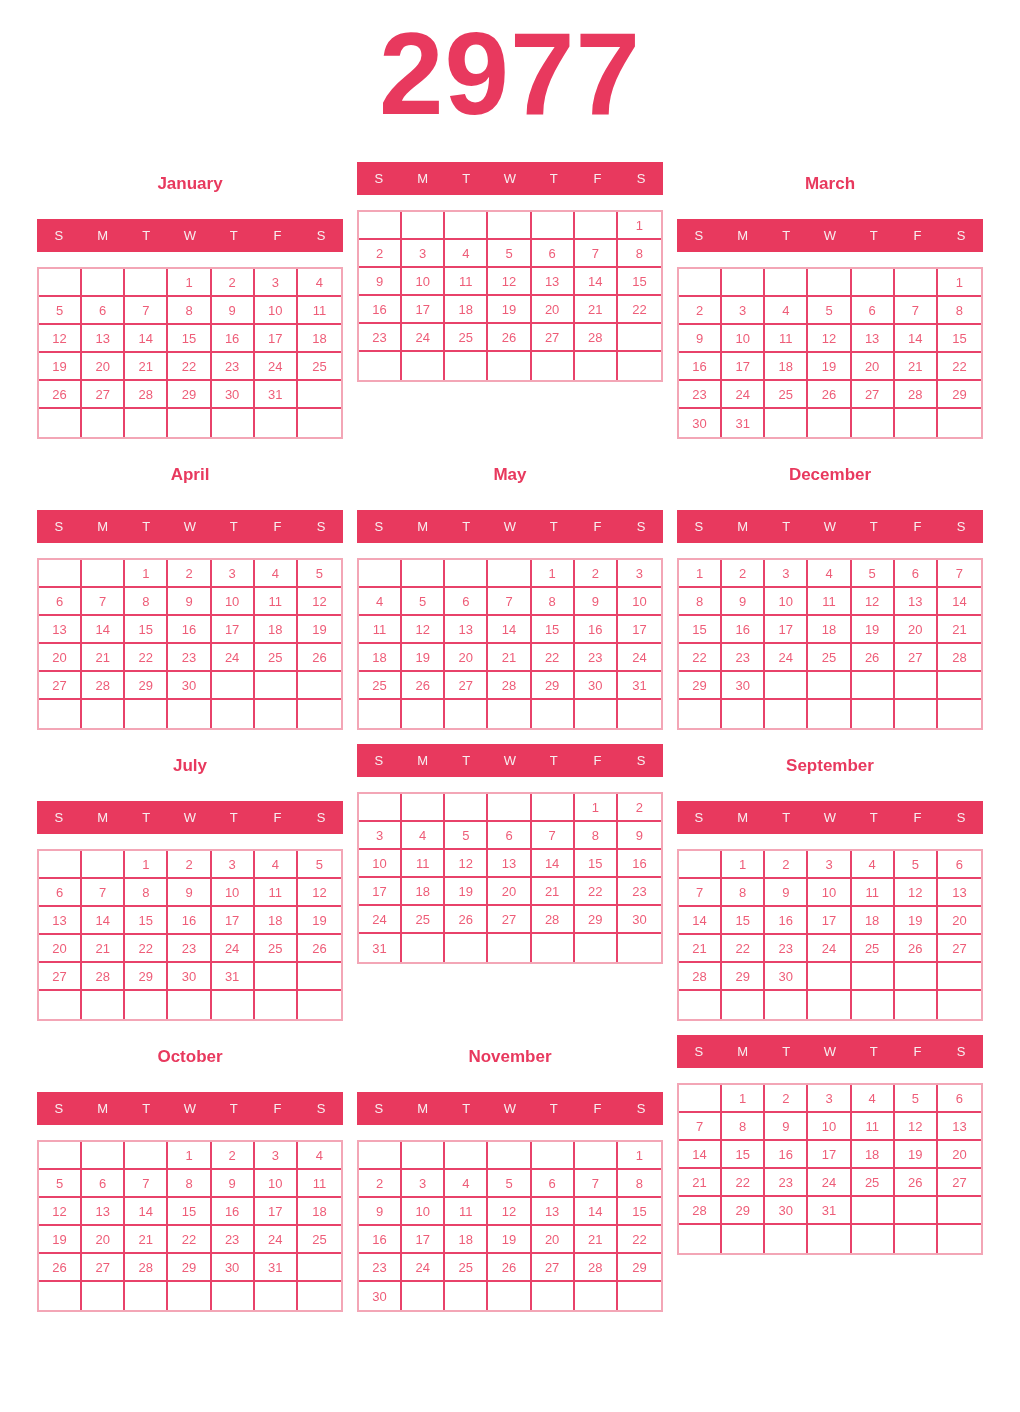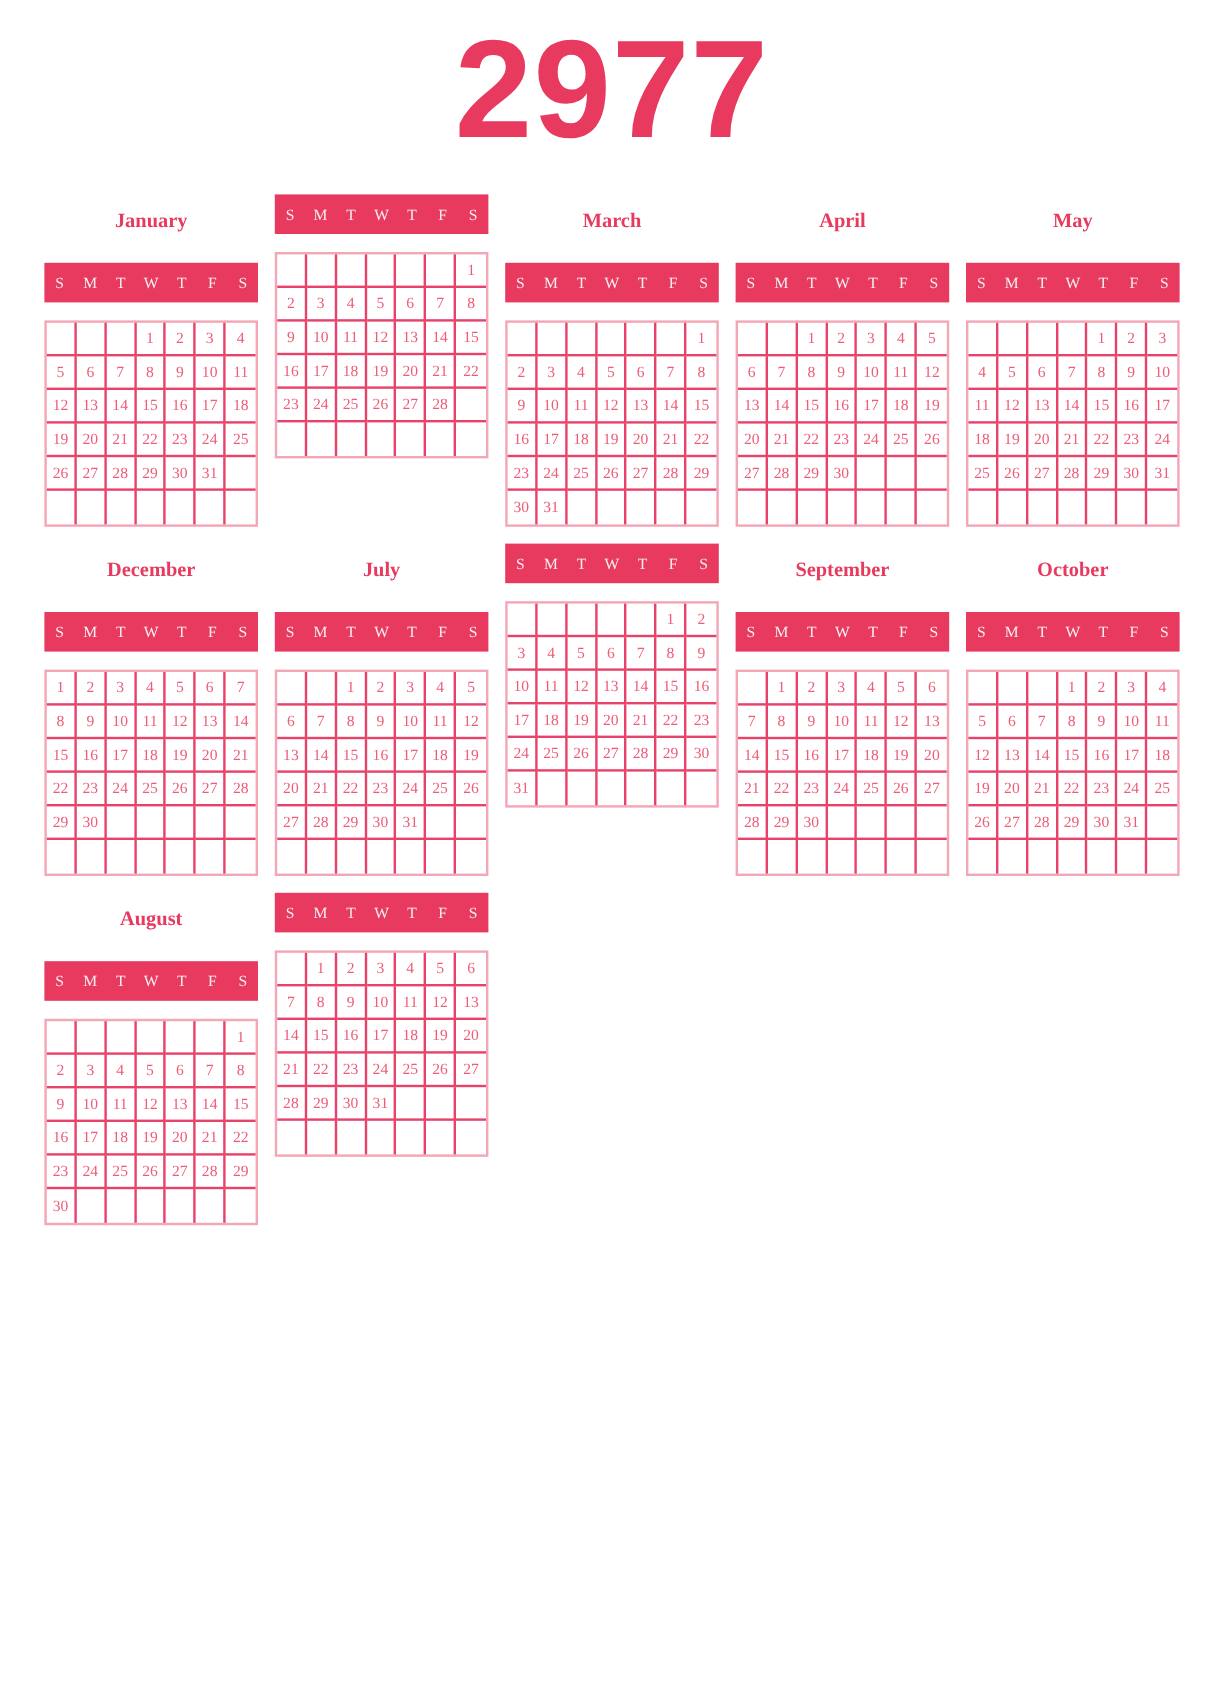--- a/index.html
+++ b/index.html
@@ -28,10 +28,9 @@
   }
   .calendar-months{
     display:grid;
-    grid-template-columns:repeat(5,1fr);
+    grid-template-columns:repeat(3,1fr);
     column-gap:14px;
     padding:0 37px;
-    font-family:Liberation Serif, serif;
   }
   .month{
     margin-bottom:14px;

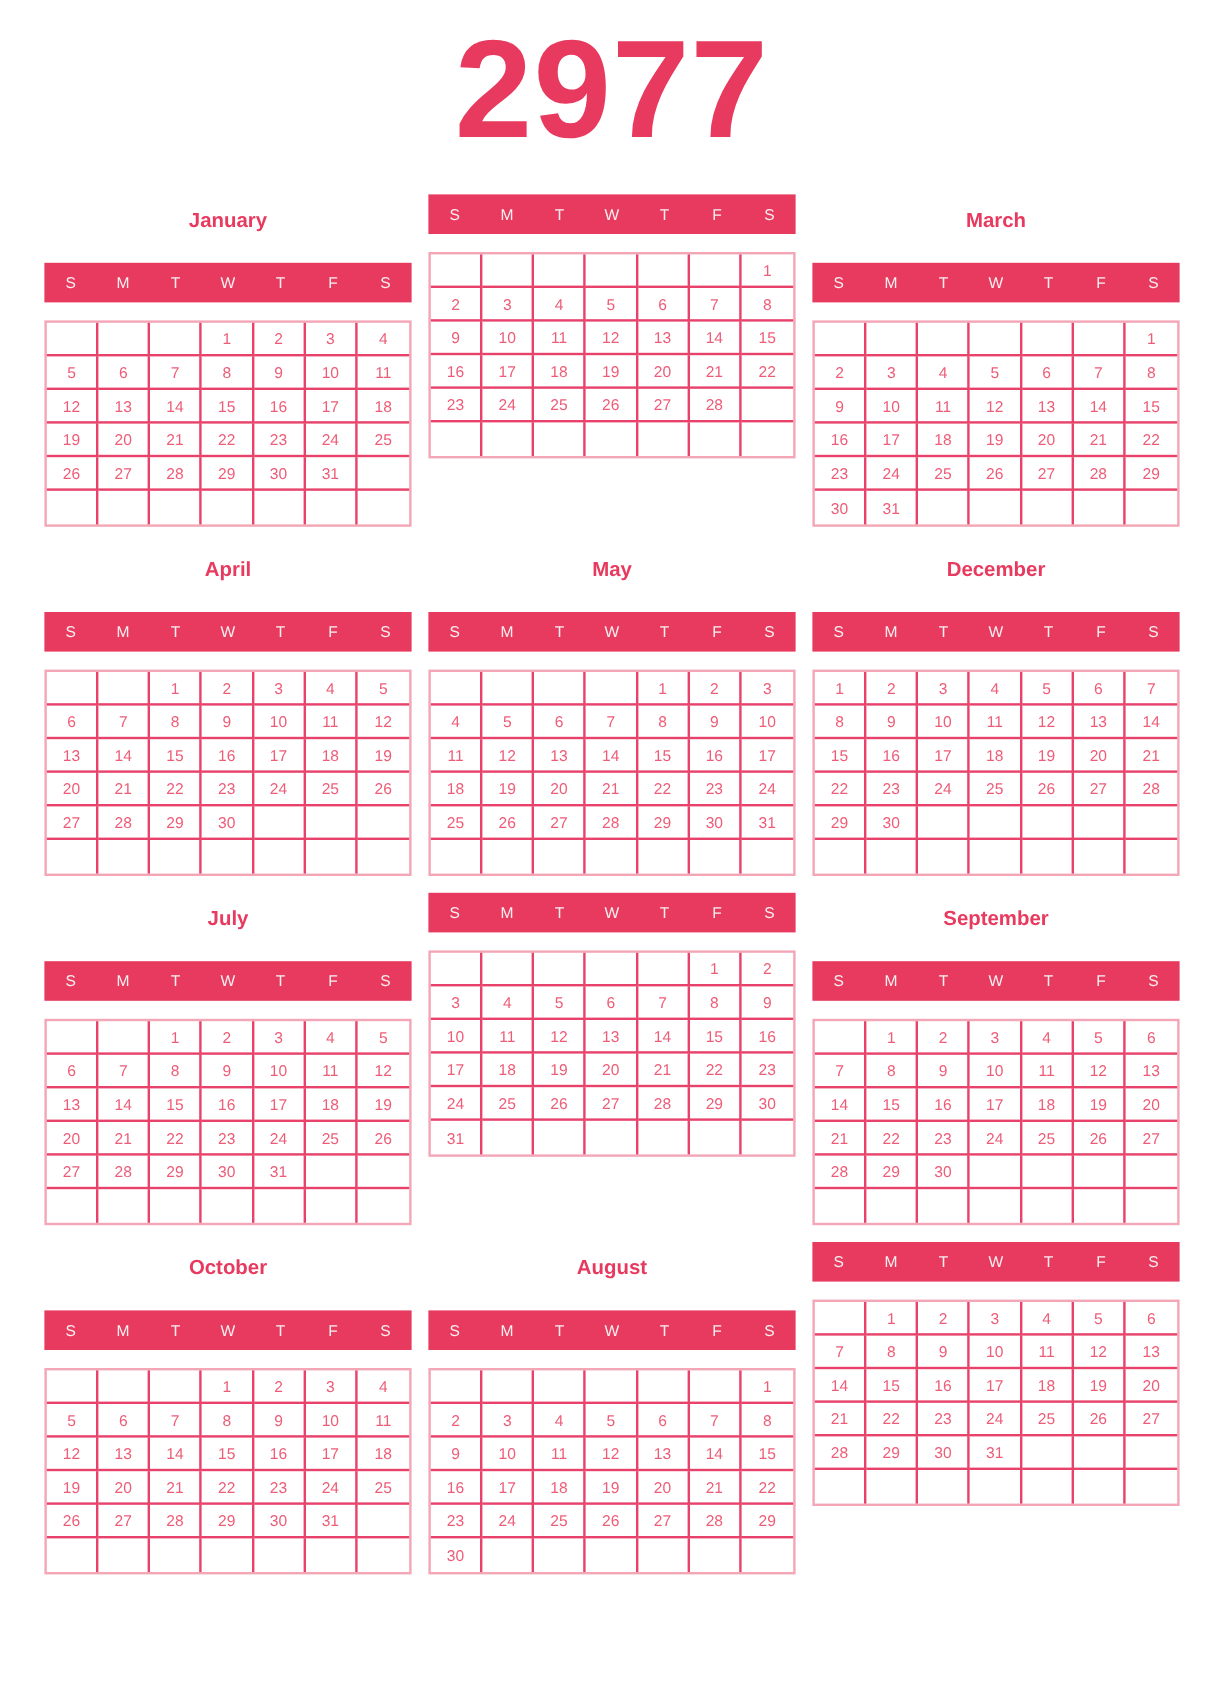--- a/index.html
+++ b/index.html
@@ -648,7 +648,7 @@
   </section>
 
   <section class="month">
-    <h2 class="month-title">August</h2>
+    <h2 class="month-title">November</h2>
     <div class="dow-bar">
         <span class="dow">S</span>
         <span class="dow">M</span>

